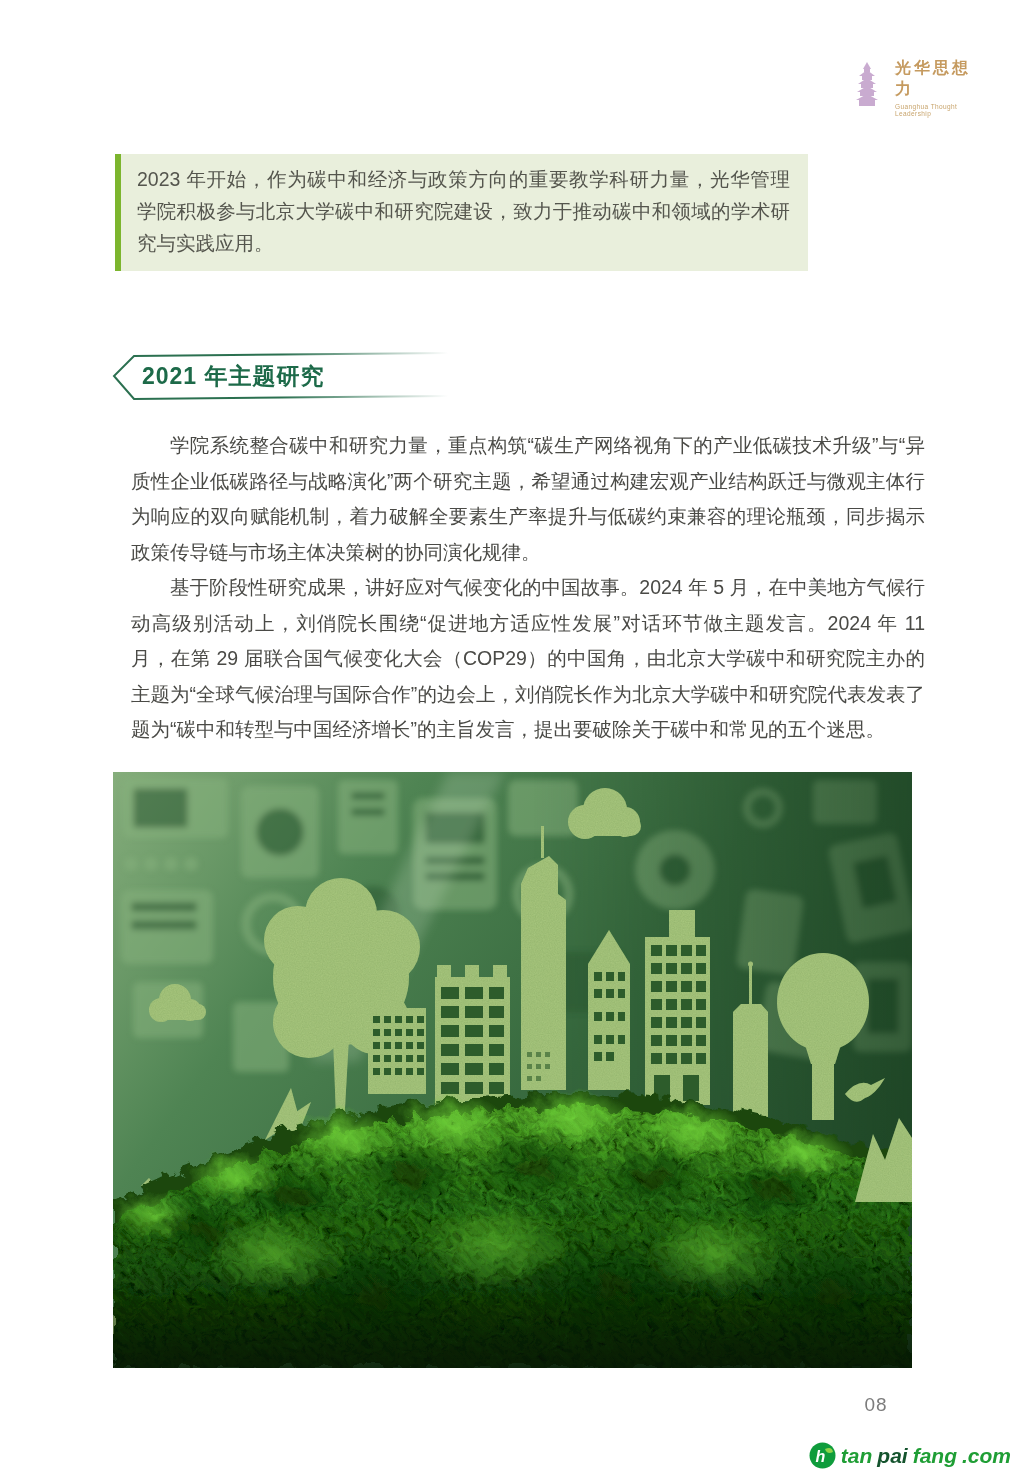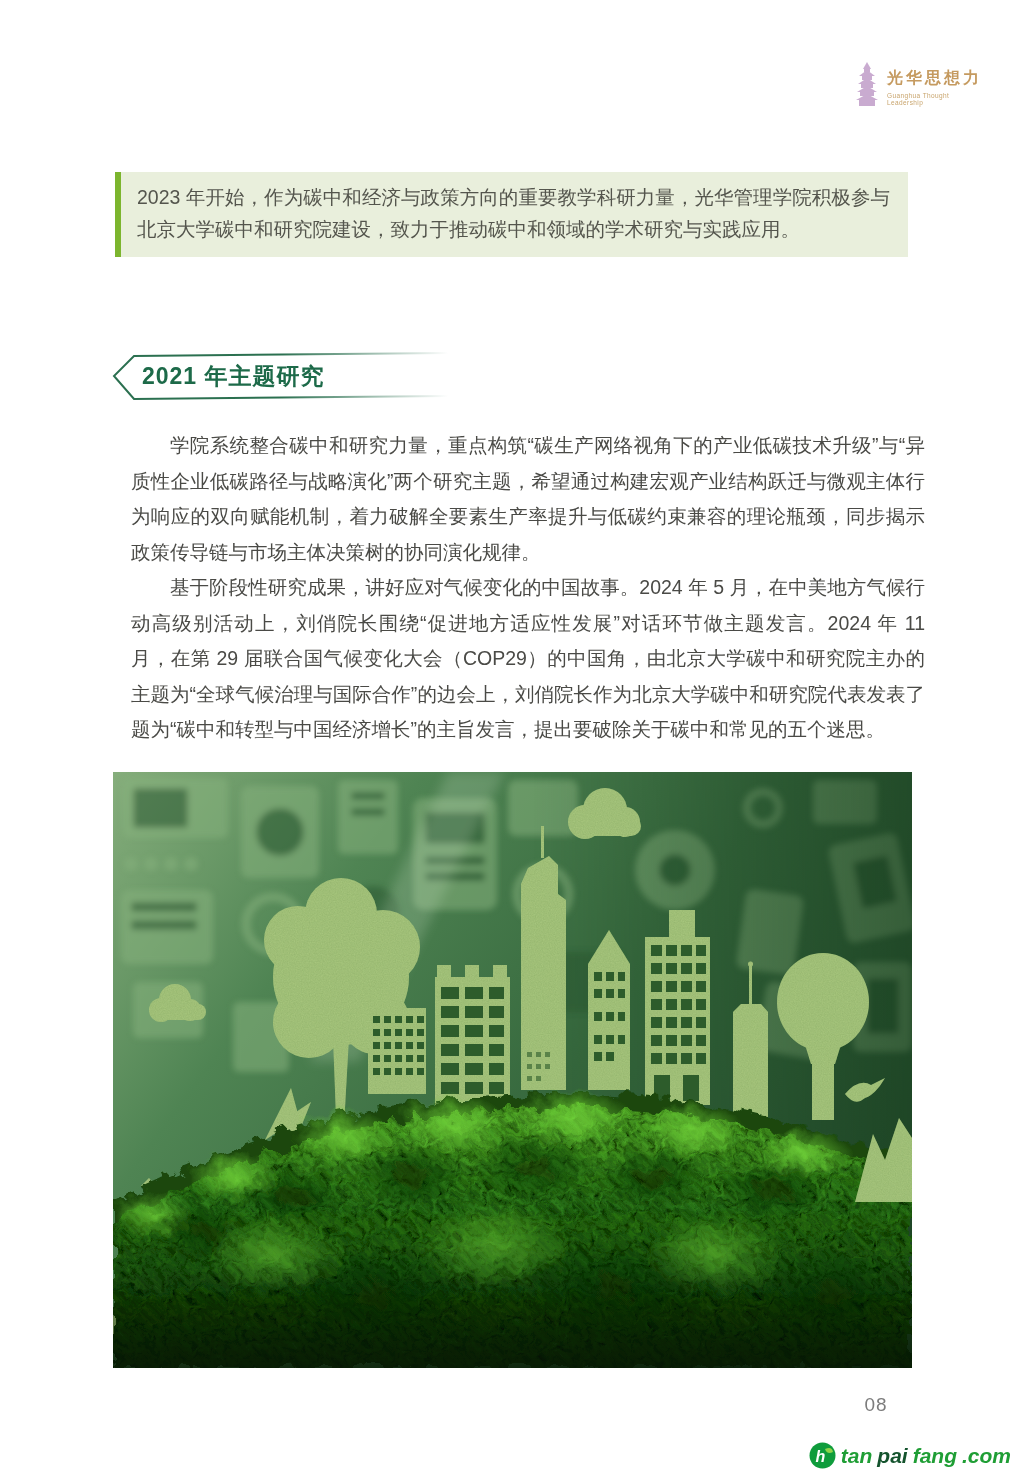--- a/index.html
+++ b/index.html
@@ -9,7 +9,7 @@
     overflow:hidden;
   }
   
-  .logo{position:absolute;top:57px;right:38px;width:132px;height:60px;display:flex;align-items:center;gap:7px;}
+  .logo{position:absolute;top:57px;right:38px;width:132px;height:60px;display:flex;align-items:center;gap:15px;}
   .logo .pagoda{flex:0 0 auto;}
   .logo .lg-txt{display:flex;flex-direction:column;justify-content:center;}
   .logo .lg-cn{font-size:16px;font-weight:bold;color:#C59A5F;letter-spacing:3px;font-family:"Liberation Serif","DejaVu Serif",serif;}

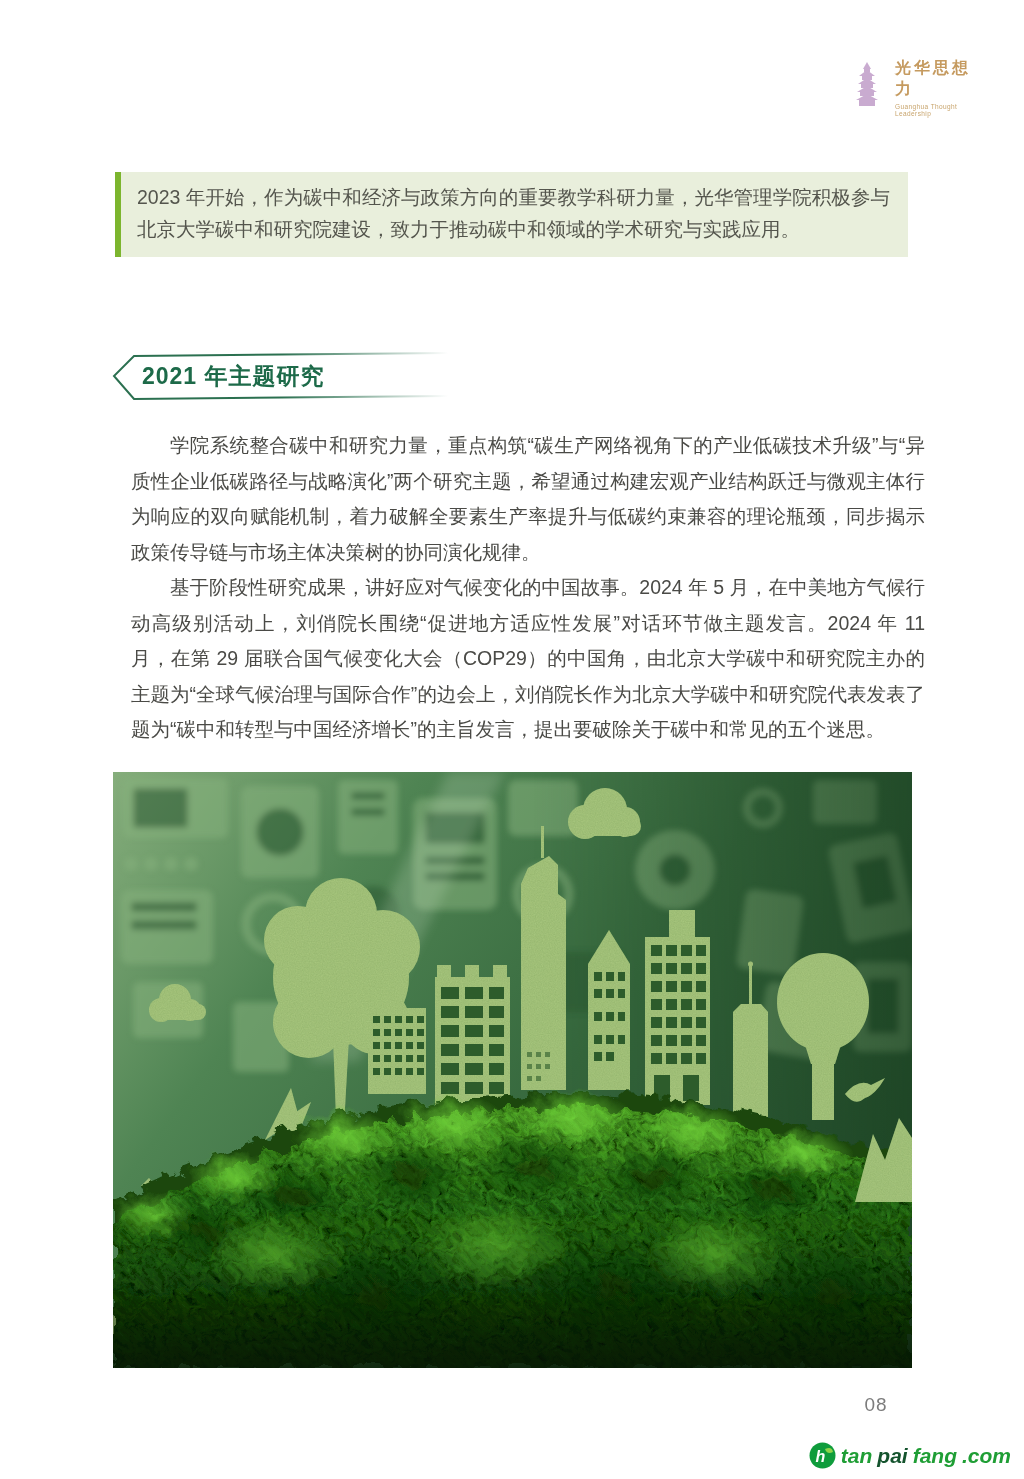--- a/index.html
+++ b/index.html
@@ -17,7 +17,7 @@
 
   
   .hl-box{
-    position:absolute;left:115px;top:172px;width:793px;box-sizing:border-box;
+    position:absolute;left:115px;top:154px;width:693px;box-sizing:border-box;
     background:#E9EFDC;border-left:6px solid #7CB52E;
     padding:9px 18px 12px 16px;
   }

